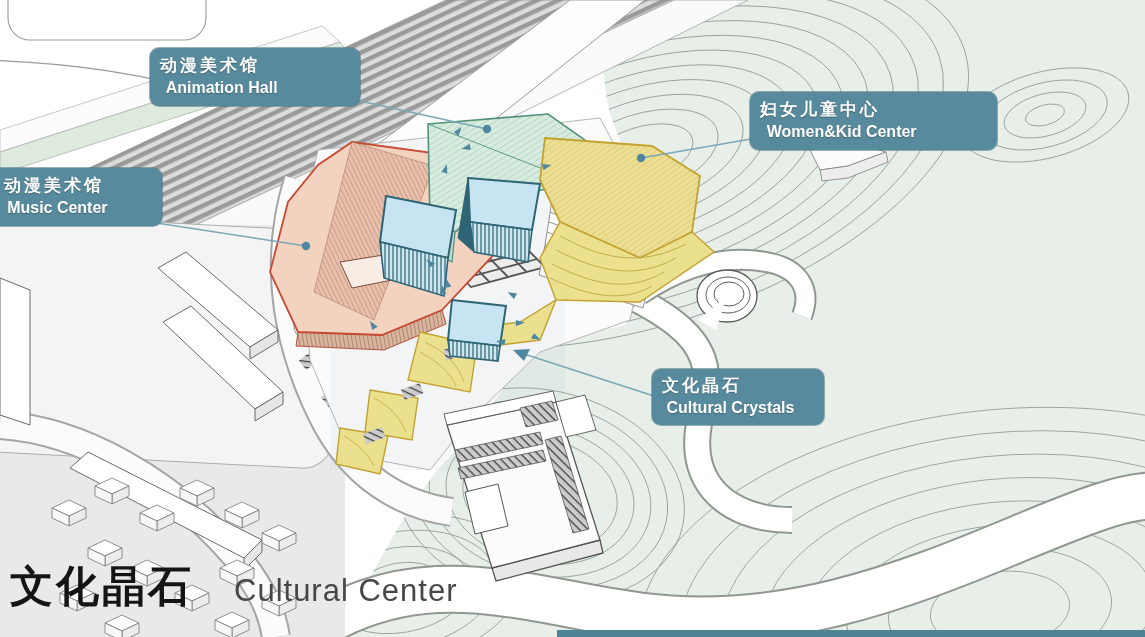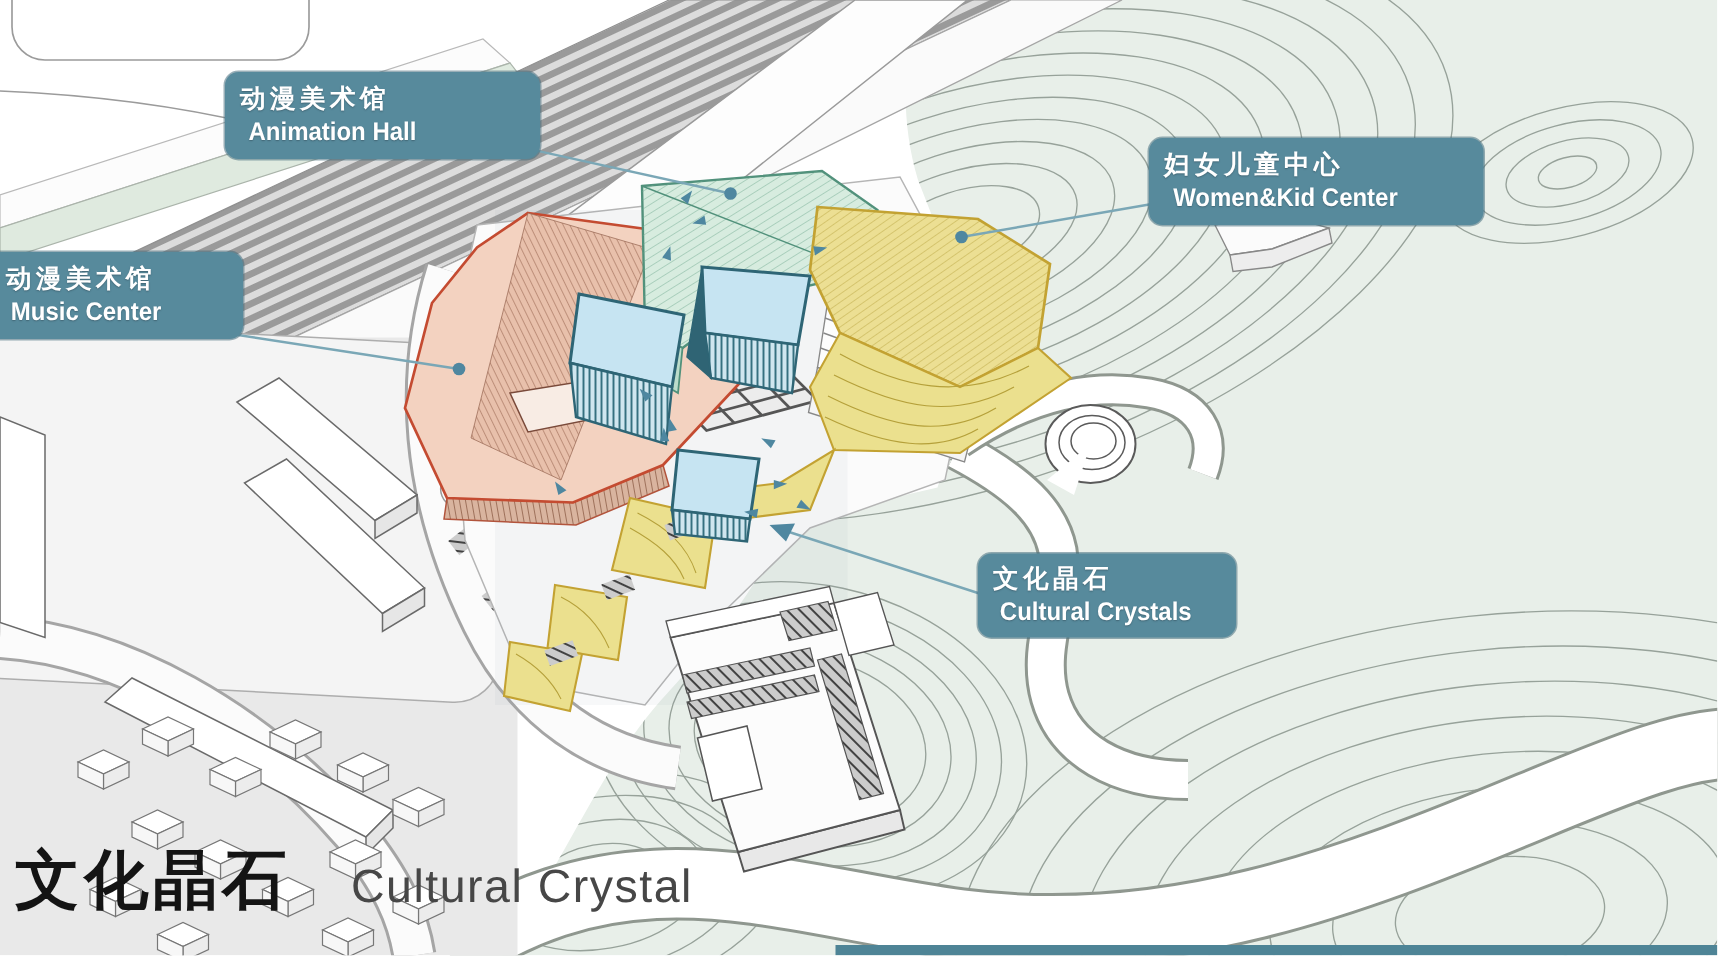--- a/index.html
+++ b/index.html
@@ -13,7 +13,7 @@
   .callout .cn{font-size:17px;font-weight:bold;letter-spacing:3px;}
   .callout .en{font-size:17px;font-weight:bold;transform:scaleX(.94);}
   #callout-animation{left:150px;top:48px;width:210px;height:58px;}
-  #callout-women{left:766px;top:92px;width:223px;height:58px;}
+  #callout-women{left:750px;top:92px;width:247px;height:58px;}
   #callout-music{left:-12px;top:168px;width:174px;height:58px;align-items:flex-start;text-align:left;padding-left:16px;}
   #callout-crystals{left:652px;top:369px;width:172px;height:56px;}
   .title-block{position:absolute;left:10px;top:558px;display:flex;align-items:baseline;}

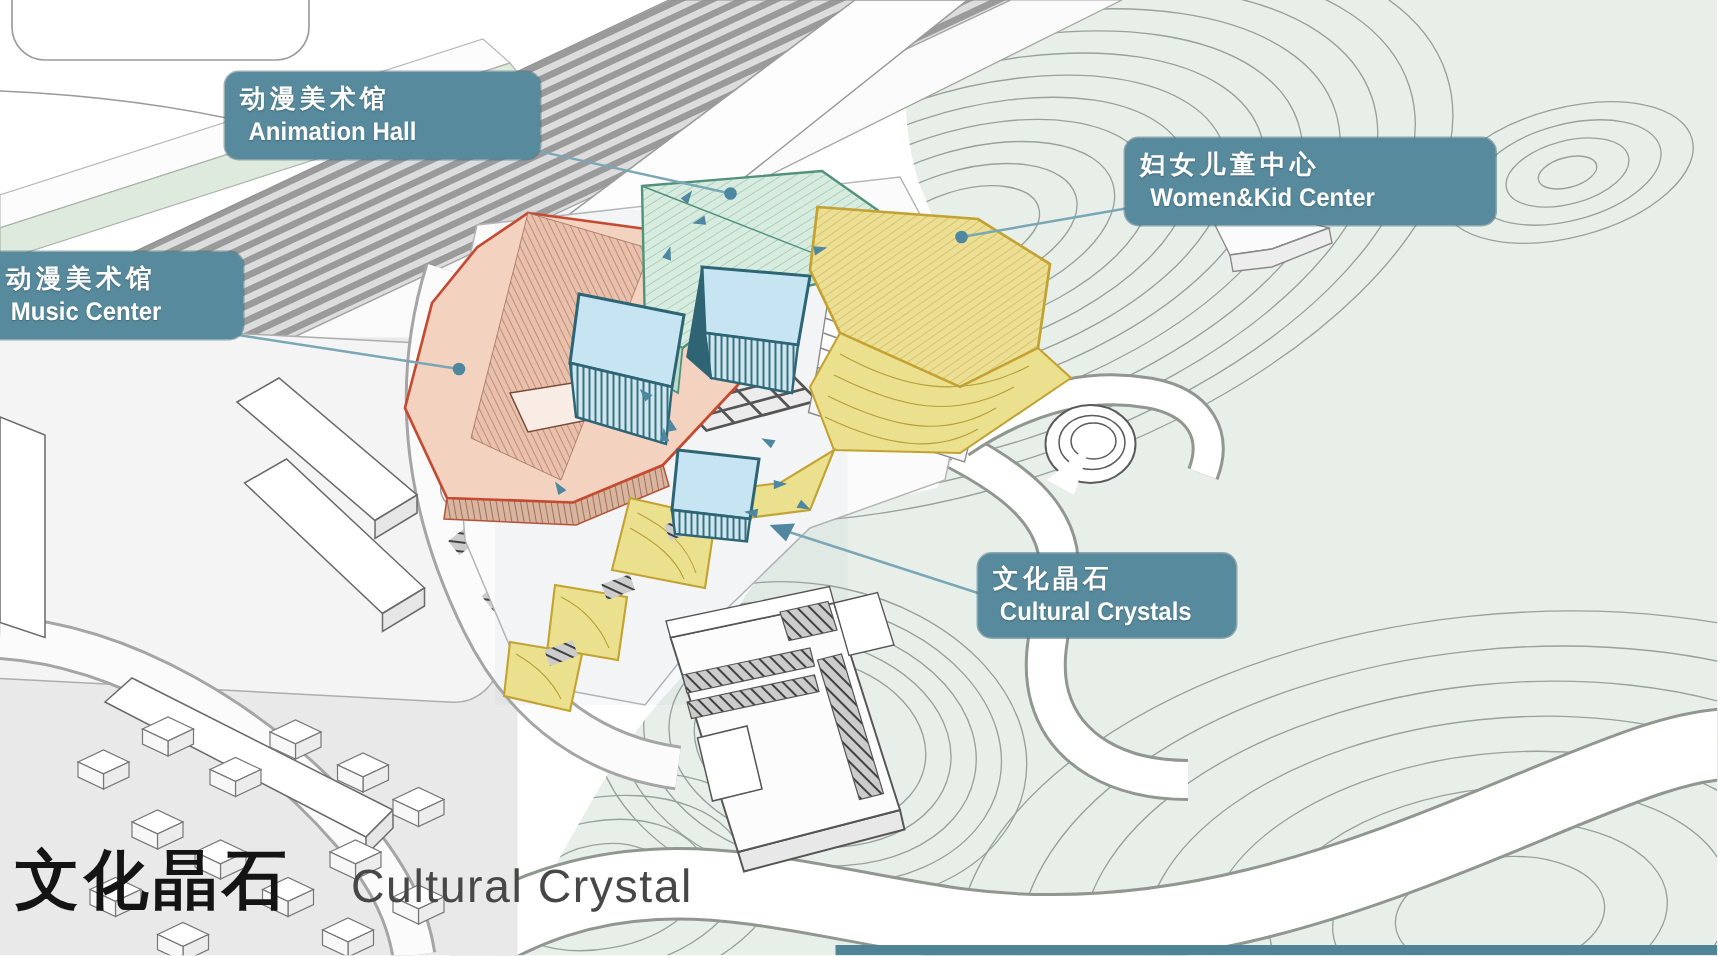--- a/index.html
+++ b/index.html
@@ -343,7 +343,7 @@
 
 <div class="title-block">
   <span class="t-cn">文化晶石</span>
-  <span class="t-en">Cultural Crystal</span>
+  <span class="t-en">Cultural Center</span>
 </div>
 
 <div class="bottom-strip"></div>

